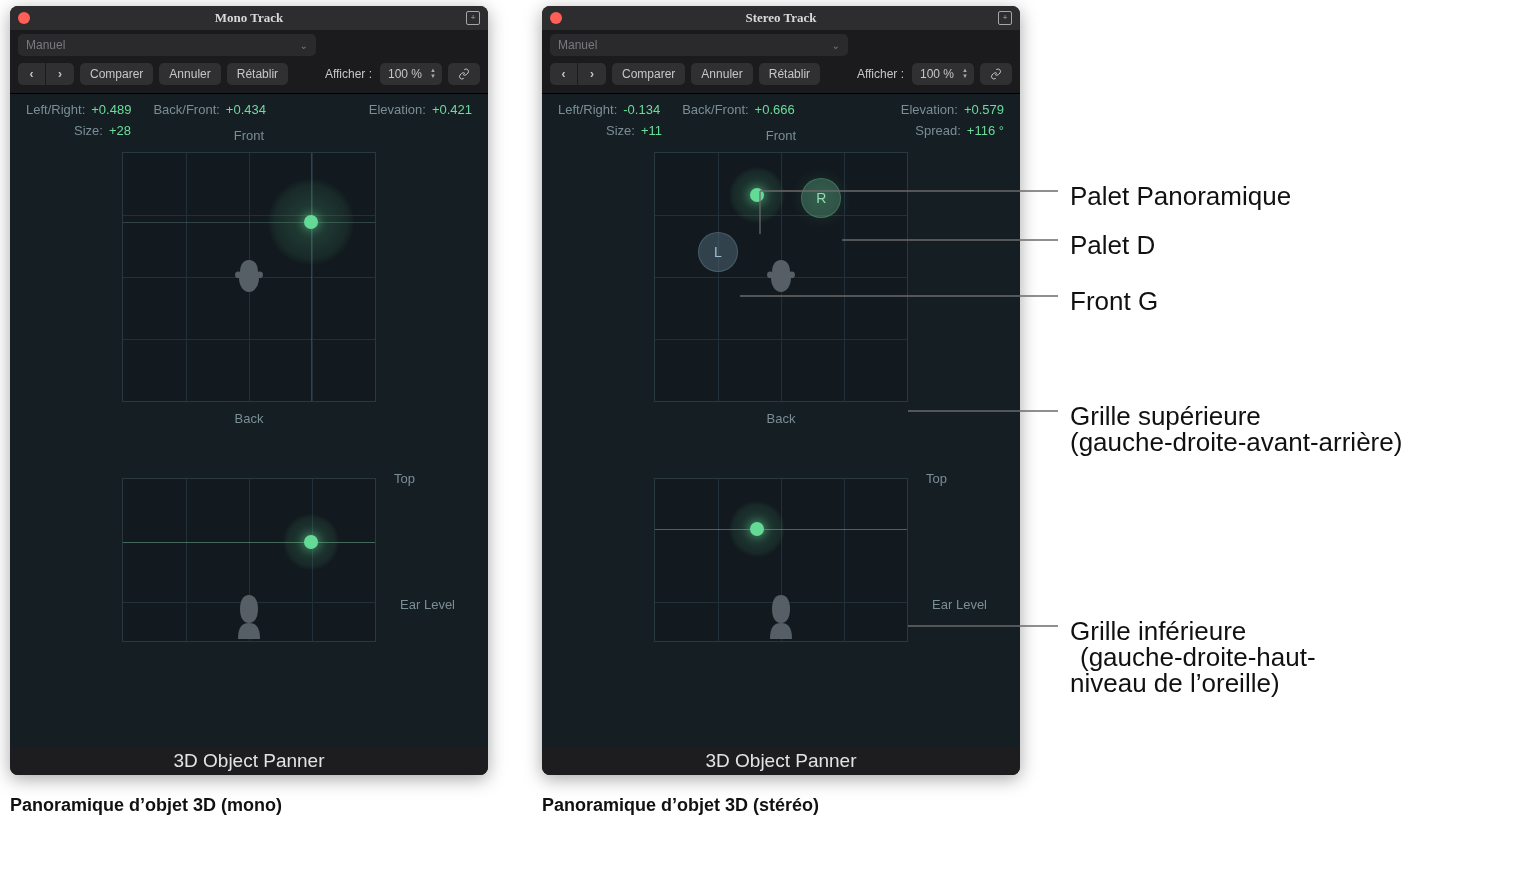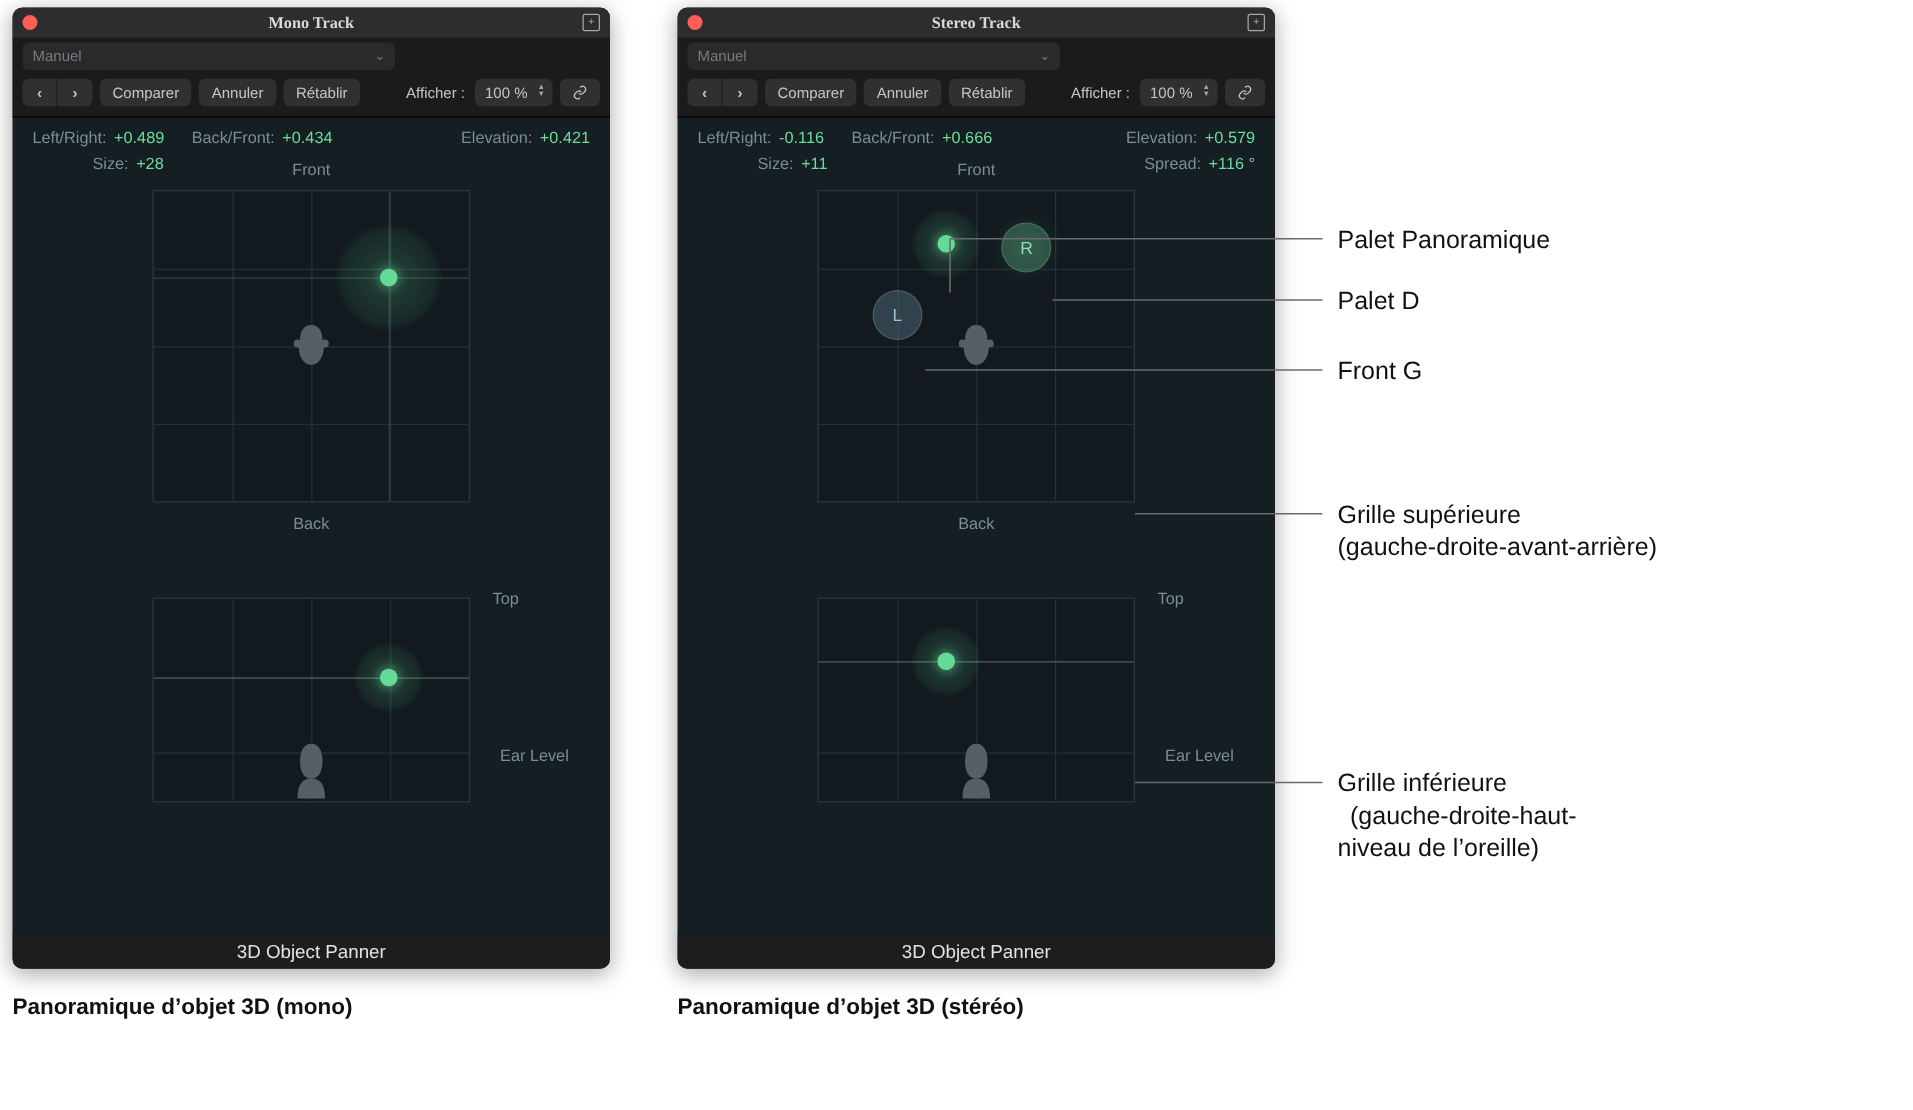--- a/index.html
+++ b/index.html
@@ -386,7 +386,7 @@
   <div class="readouts">
     <div class="ro">
         <span class="lab">Left/Right:</span>
-        <span class="val">-0.116</span>
+        <span class="val">-0.134</span>
       </div>
     <div class="ro">
         <span class="lab">Back/Front:</span>

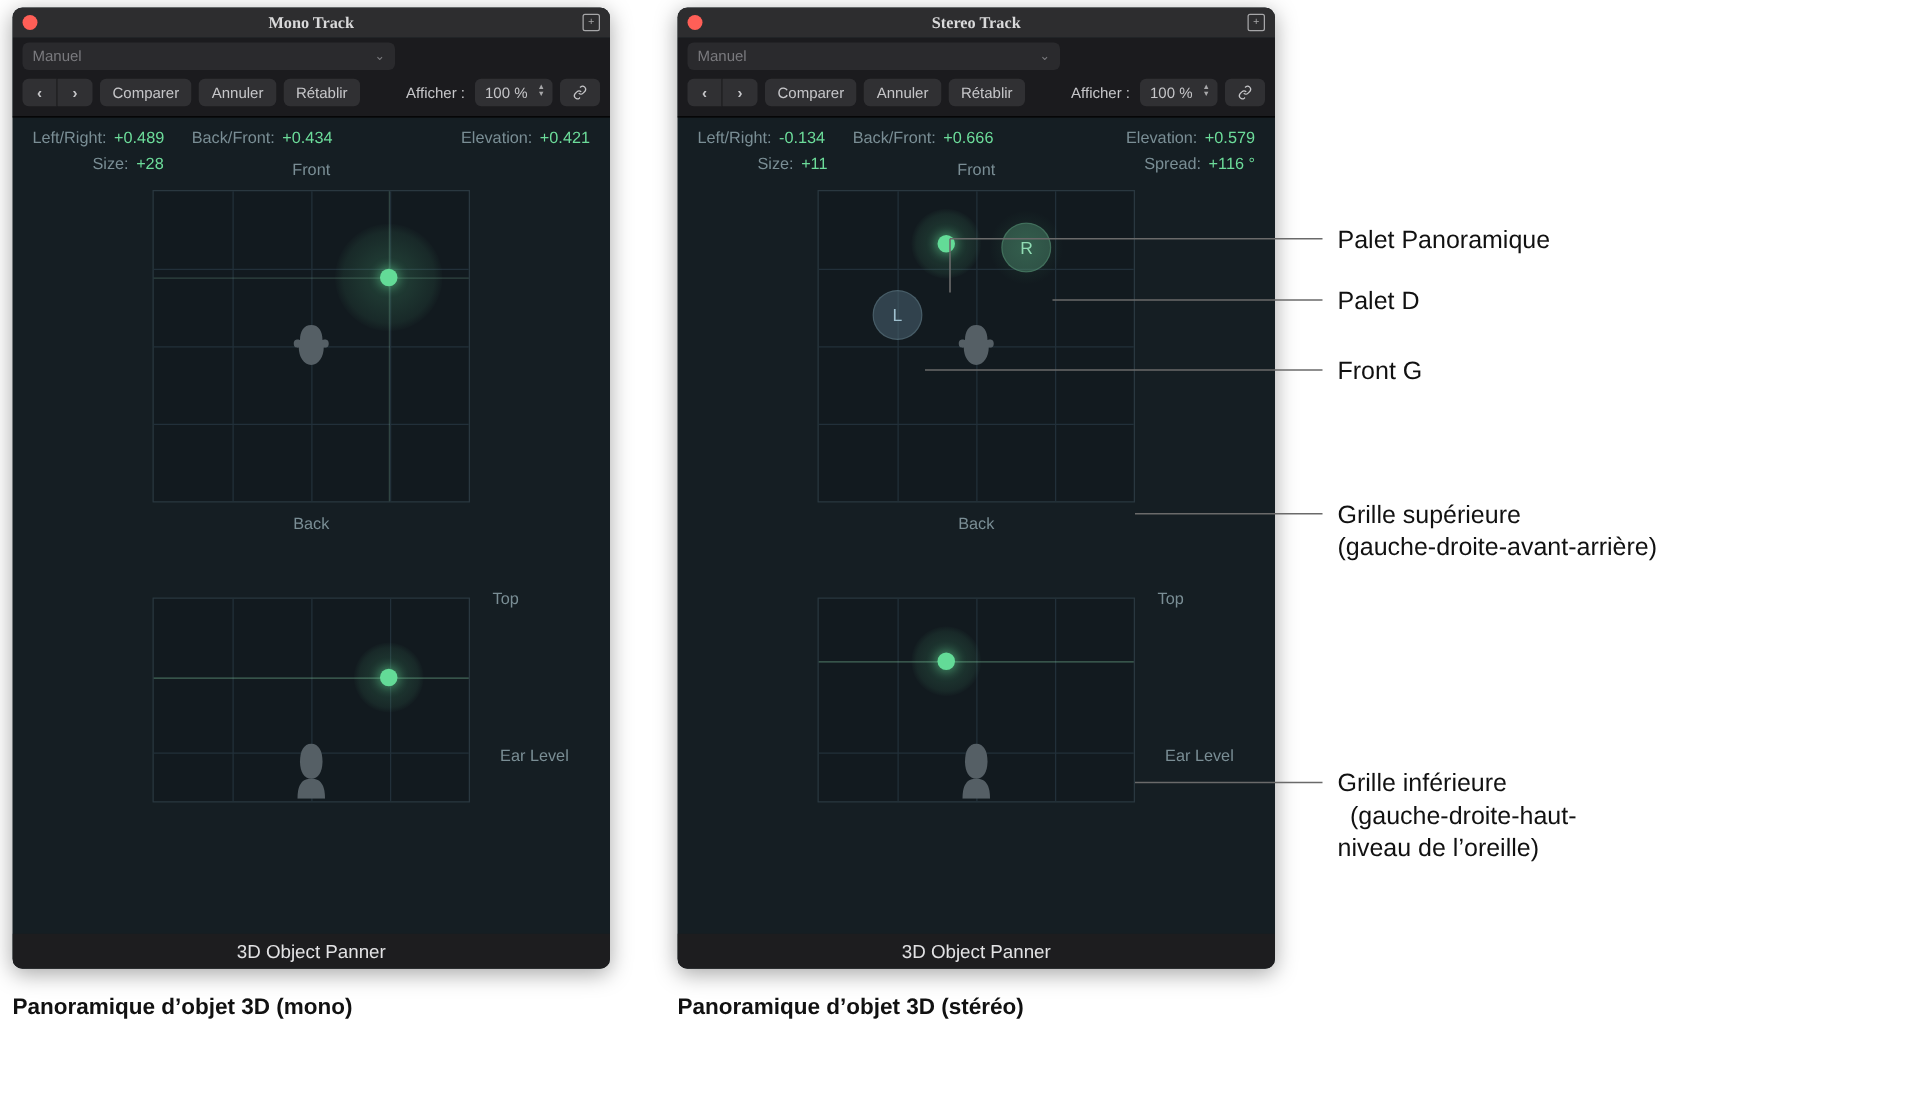--- a/index.html
+++ b/index.html
@@ -230,7 +230,7 @@
   .callouts { position: absolute; left: 1020px; top: 6px; width: 500px; height: 770px;}
   .callout-label {
     position: absolute;
-    font-size: 20px; color: var(--callout-text);
+    font-size: 26px; color: var(--callout-text);
     line-height: 1.25em;
     white-space: nowrap;
   }

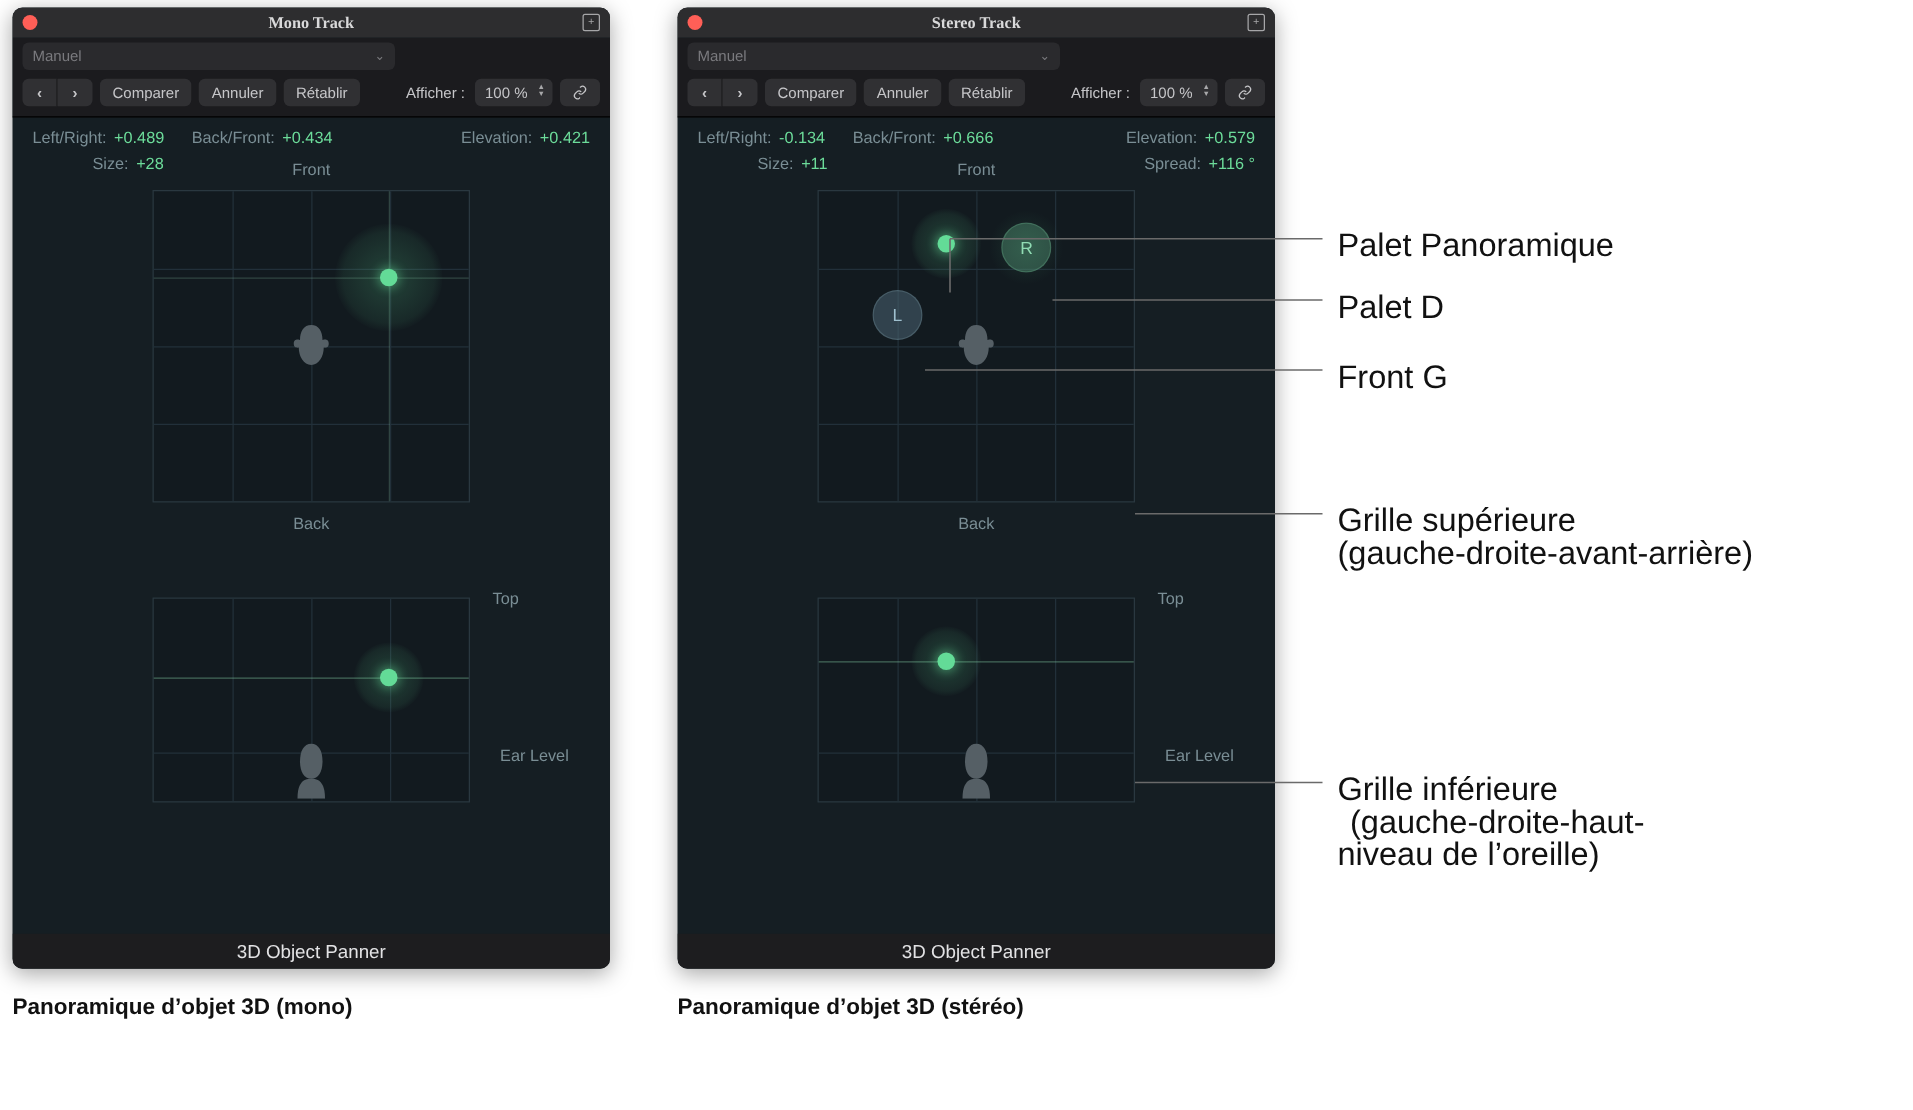--- a/index.html
+++ b/index.html
@@ -210,7 +210,7 @@
   .plugin-footer {
     background: #1d1d1f;
     color: #e3e3e5;
-    font-size: 15px; font-weight: 500;
+    font-size: 19px; font-weight: 500;
     text-align: center;
     height: 28px;
     display: flex; align-items: center; justify-content: center;

